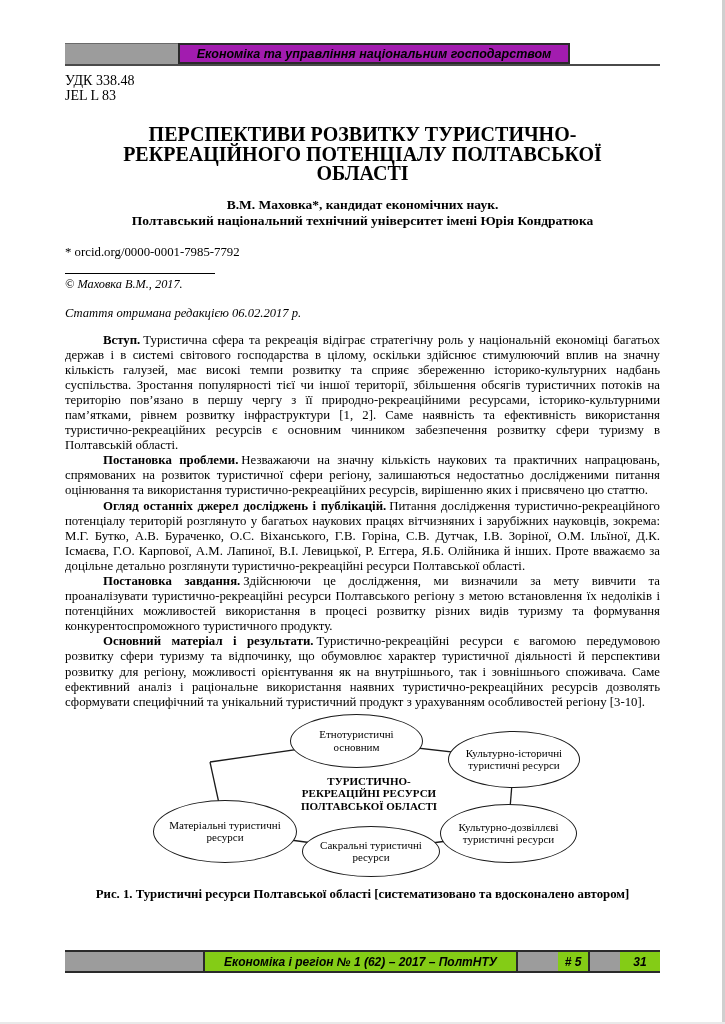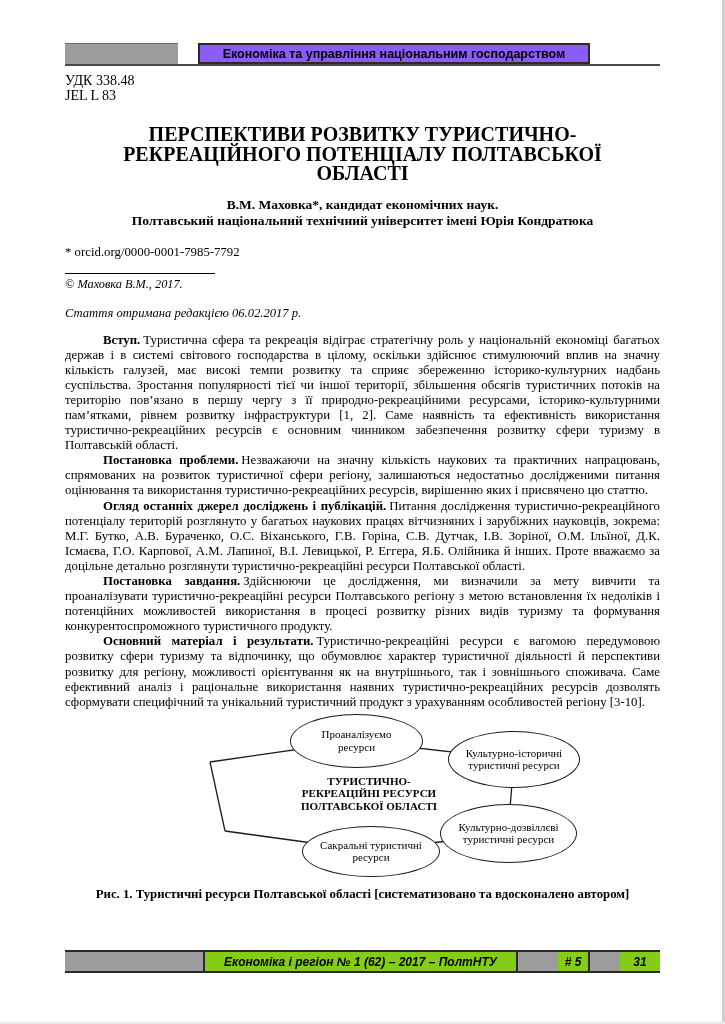--- a/index.html
+++ b/index.html
@@ -17,9 +17,9 @@
   .header-strip { margin-top:43px; display:flex; align-items:stretch; height:21px; border-bottom:2px solid #4a4a4a; }
   .header-gray { width:113px; background:#9c9c9c; border-top:1px solid #6a6a6a; }
   .header-box {
-    width:392px; border:2px solid #2a2a2a; background:#8b5cf6; box-sizing:border-box;
+    width:392px; border:2px solid #2a2a2a; background:#a21caf; box-sizing:border-box;
     display:flex; align-items:center; justify-content:center;
-    font-family:"Liberation Sans", sans-serif; font-weight:bold; font-size:12.5px;margin-left:20px;
+    font-family:"Liberation Sans", sans-serif; font-weight:bold; font-style:italic; font-size:12.5px;
   }
 
   .meta { margin-top:8px; font-size:14px; line-height:14.5px; }

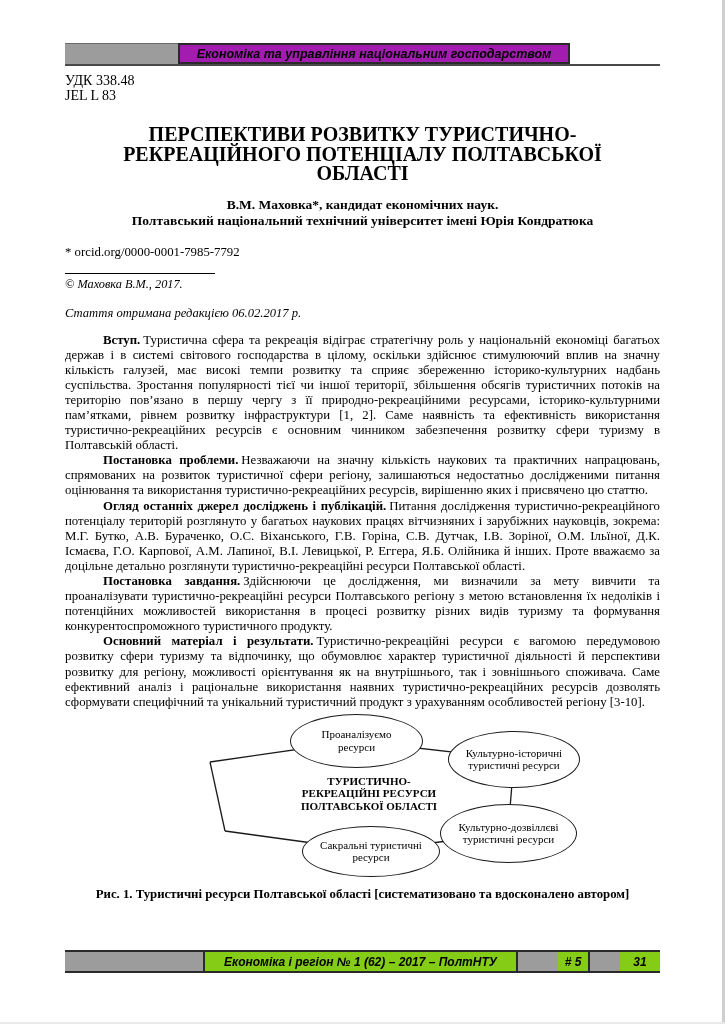--- a/index.html
+++ b/index.html
@@ -118,7 +118,7 @@
       <line x1="160" y1="117" x2="145" y2="48" stroke="#1a1a1a" stroke-width="1.3"></line>
     </svg>
     <div class="node n2">
-        <span>Проаналізуємо ресурси</span>
+        <span>Етнотуристичні основним</span>
       </div>
     <div class="node n3">
         <span>Культурно-історичні туристичні ресурси</span>

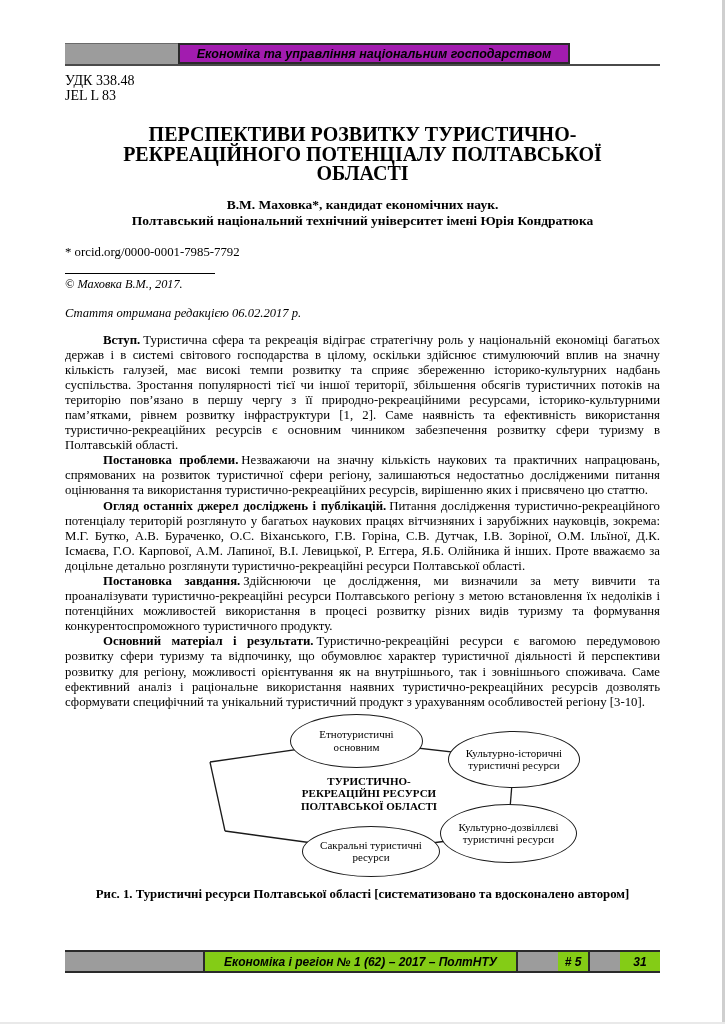--- a/index.html
+++ b/index.html
@@ -123,6 +123,9 @@
     <div class="node n3">
         <span>Культурно-історичні туристичні ресурси</span>
       </div>
+    <div class="node n4">
+        <span>Матеріальні туристичні ресурси</span>
+      </div>
     <div class="node n5">
         <span>Сакральні туристичні ресурси</span>
       </div>

